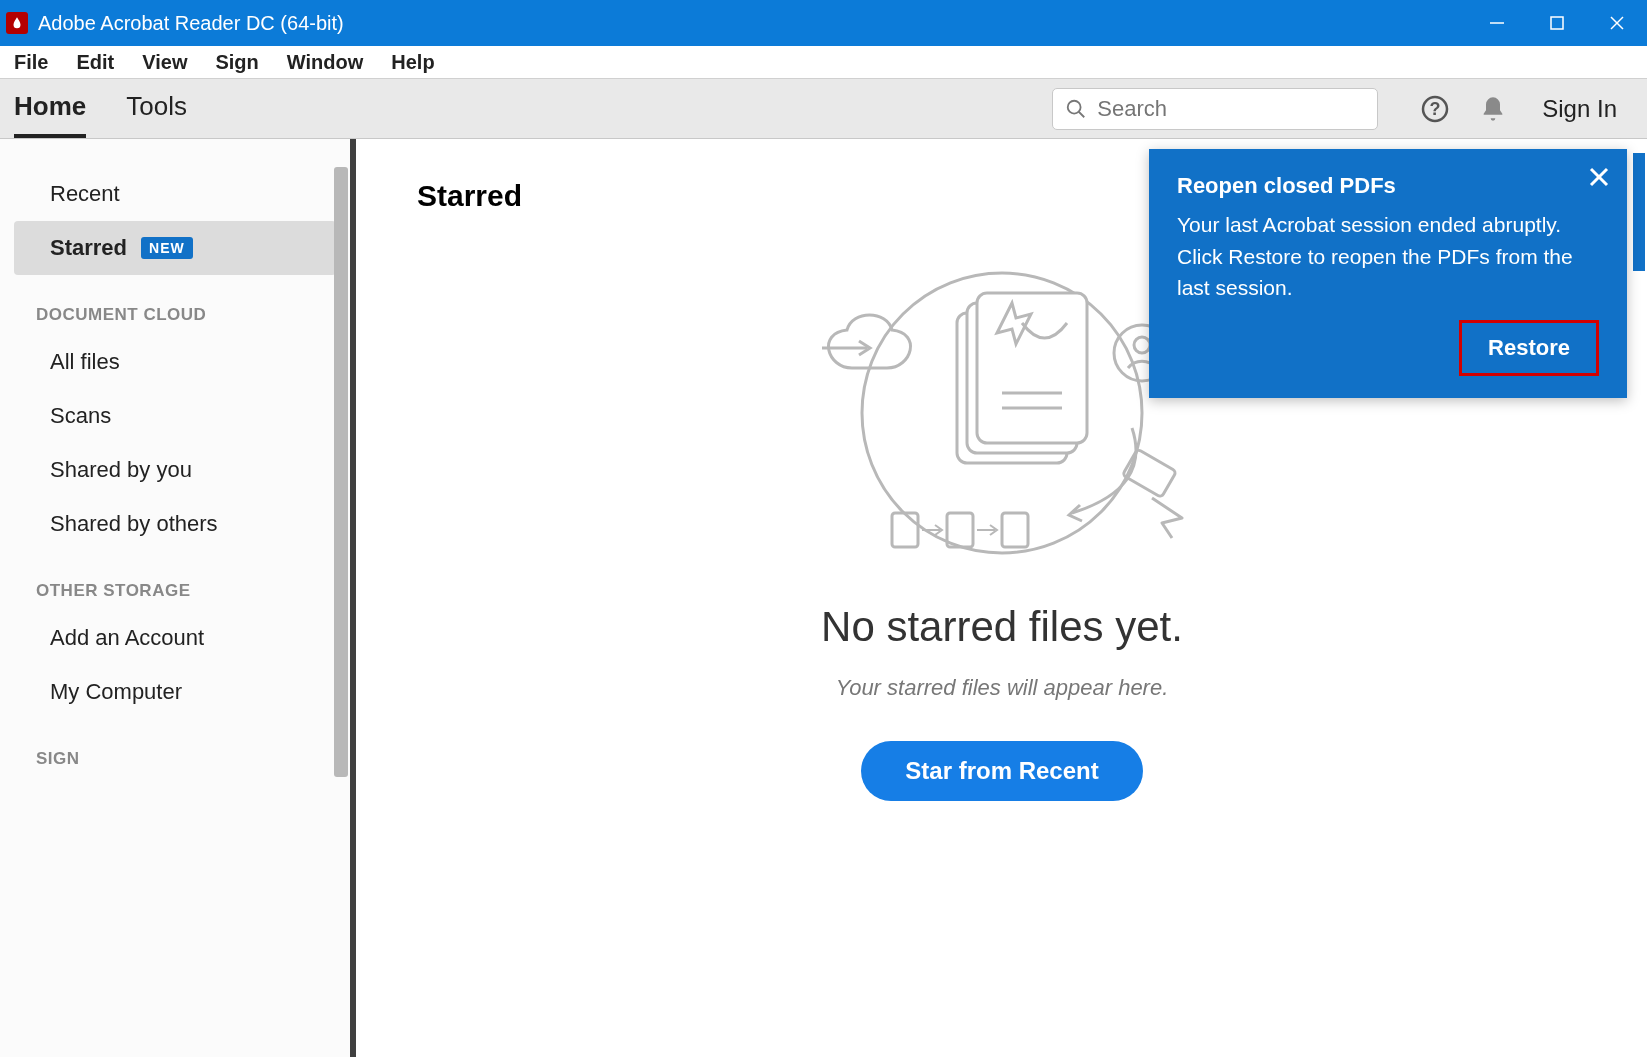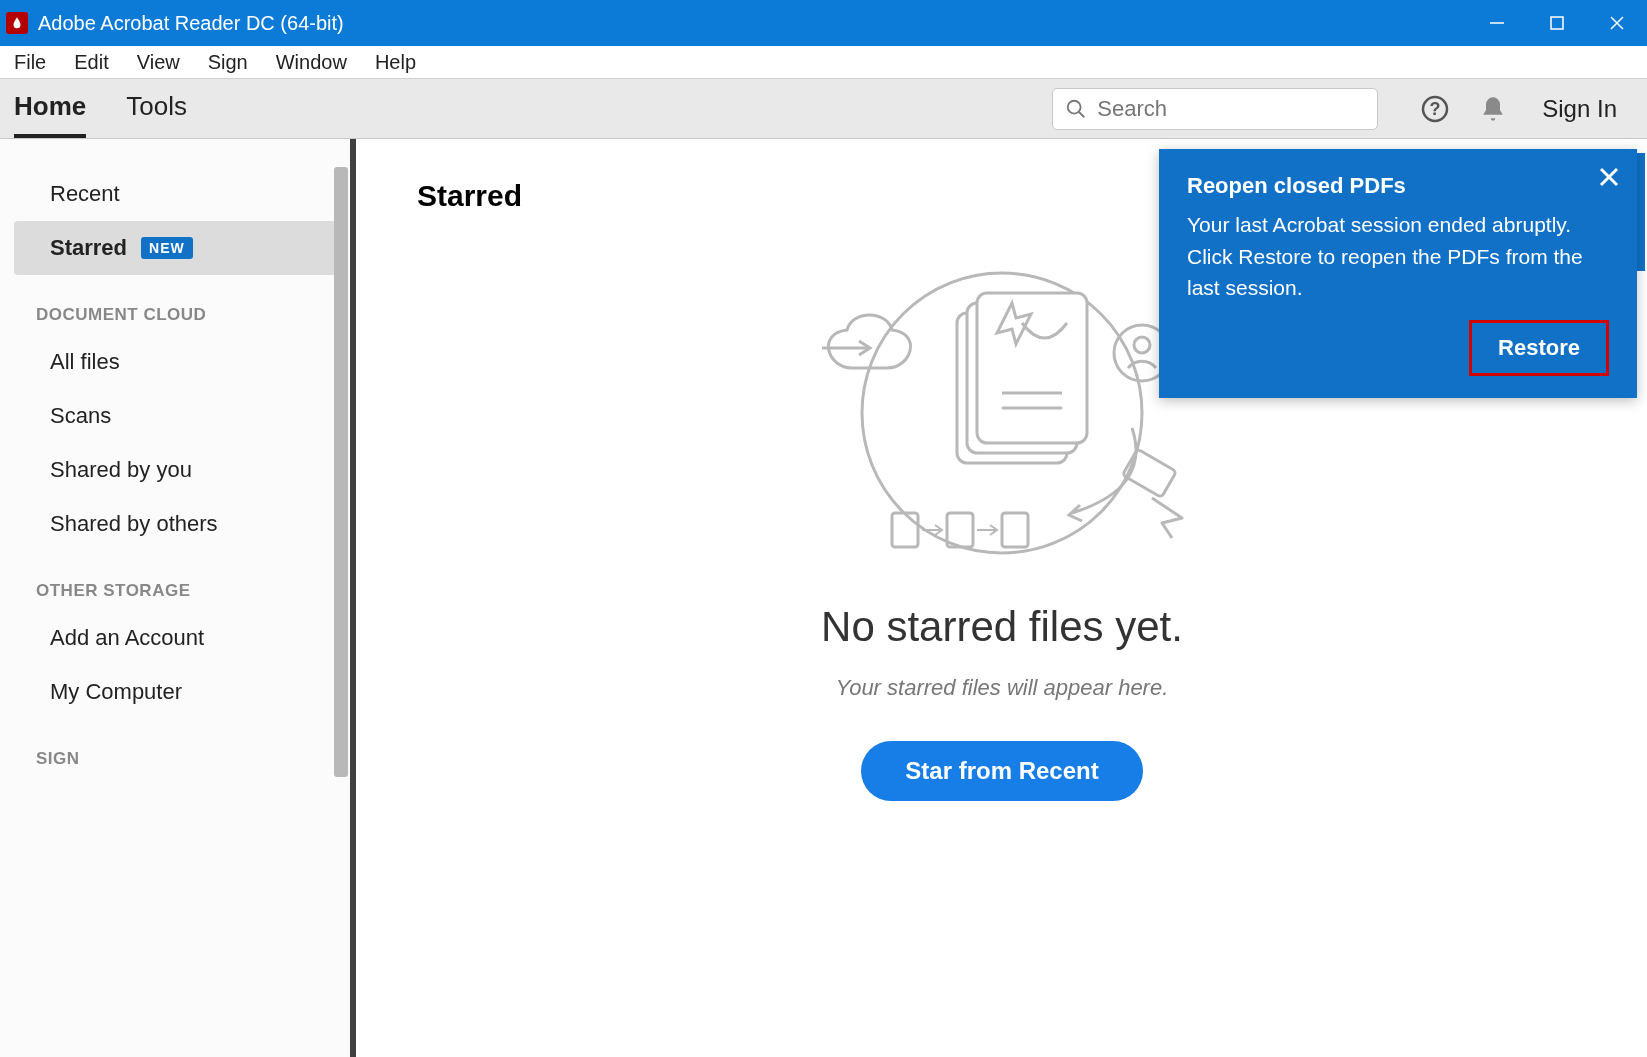--- a/index.html
+++ b/index.html
@@ -11,7 +11,7 @@
     .titlebar .spacer { flex: 1; }
     .winbtn { width: 60px; height: 46px; display: flex; align-items: center; justify-content: center; color: #fff; }
     .menubar { height: 33px; background: #fff; border-bottom: 1px solid #d0d0d0; display: flex; align-items: center; padding: 0 2px; gap: 4px; }
-    .menubar .mitem { padding: 4px 12px; font-size: 20px; color: #222; }
+    .menubar .mitem { padding: 4px 12px; font-size: 20px; color: #222; font-weight: bold; }
     .toolbar { height: 60px; background: #e9e9e9; border-bottom: 1px solid #c8c8c8; display: flex; align-items: center; padding: 0 18px 0 14px; }
     .tabs { display: flex; gap: 40px; }
     .tab { font-size: 26px; color: #222; padding: 12px 0; border-bottom: 4px solid transparent; }

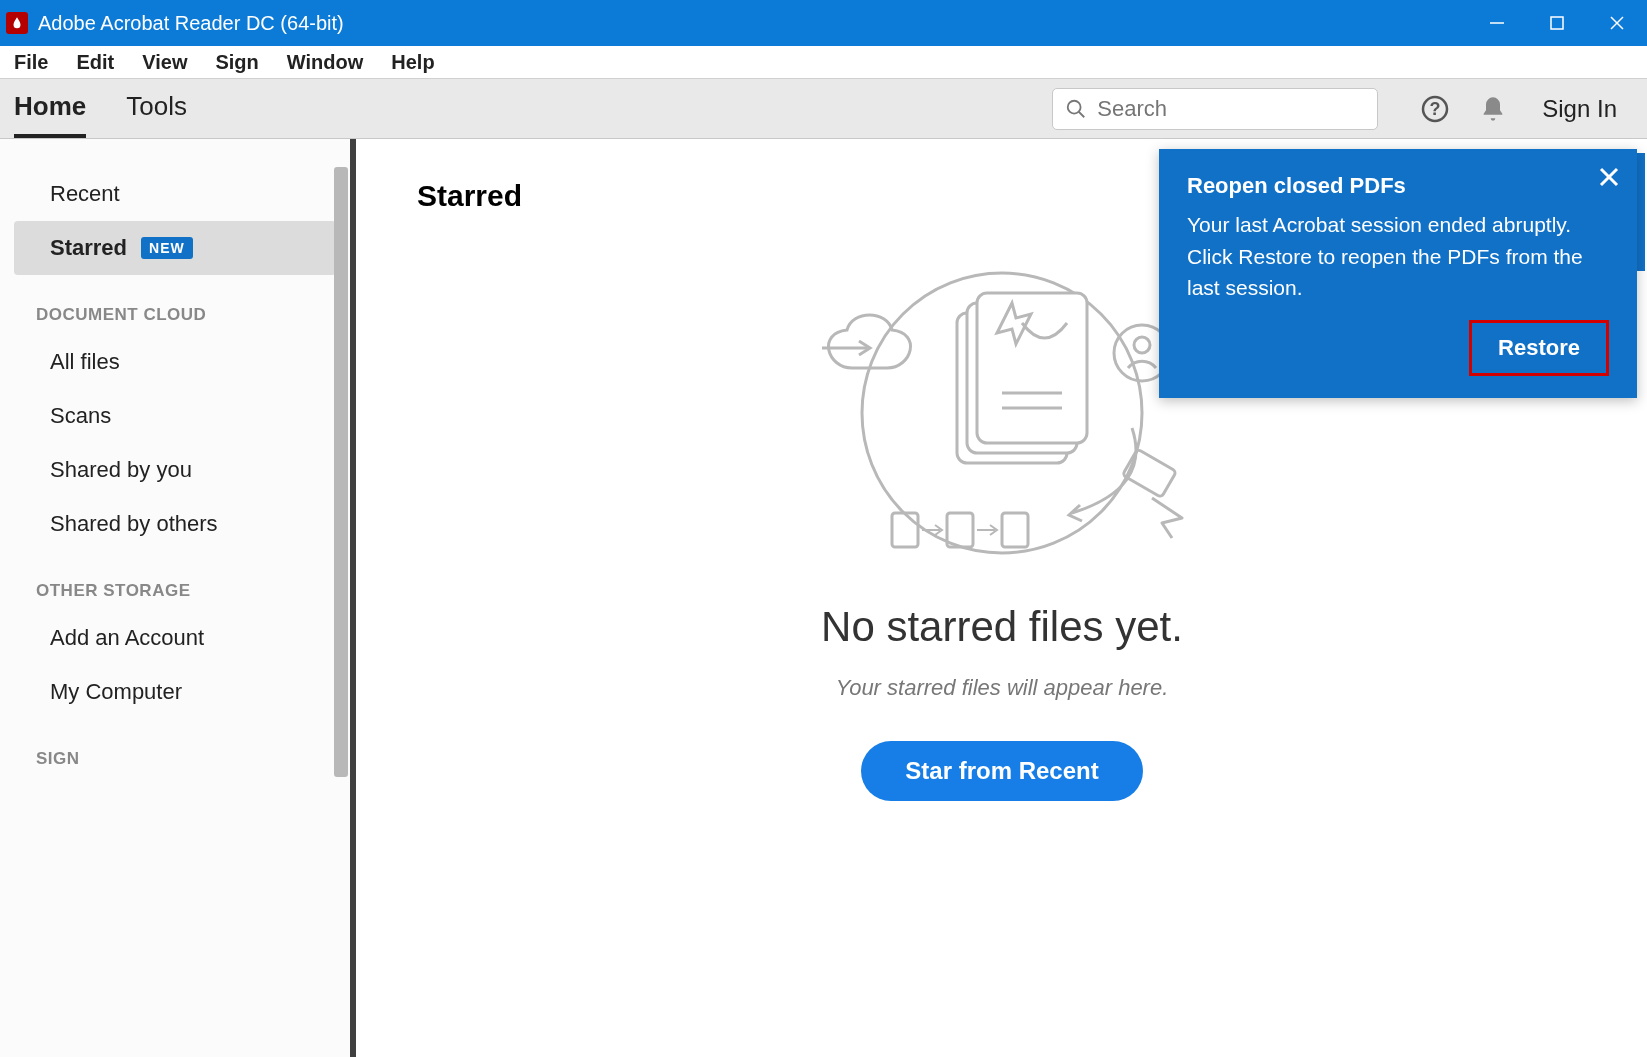--- a/index.html
+++ b/index.html
@@ -37,7 +37,7 @@
     .empty-sub { text-align: center; font-size: 22px; font-style: italic; color: #777; margin-top: 24px; }
     .cta-wrap{display:flex;justify-content:center;margin-top:40px;}
     .cta { background: #167ee6; color: #fff; border: none; border-radius: 50px; font-size: 24px; font-weight: 600; padding: 16px 44px;}
-    .popup { position: absolute; top: 10px; right: 10px; width: 478px; background: #1171c7; color: #fff; padding: 24px 28px 22px 28px; box-shadow: 0 3px 12px rgba(0,0,0,0.25);}
+    .popup { position: absolute; top: 10px; right: 20px; width: 478px; background: #1171c7; color: #fff; padding: 24px 28px 22px 28px; box-shadow: 0 3px 12px rgba(0,0,0,0.25);}
     .popup .ptitle { font-size: 22px; font-weight: 700; margin-bottom: 10px; }
     .popup .ptext { font-size: 21px; line-height: 1.5; }
     .popup .close { position:absolute; top:18px; right:18px; }

